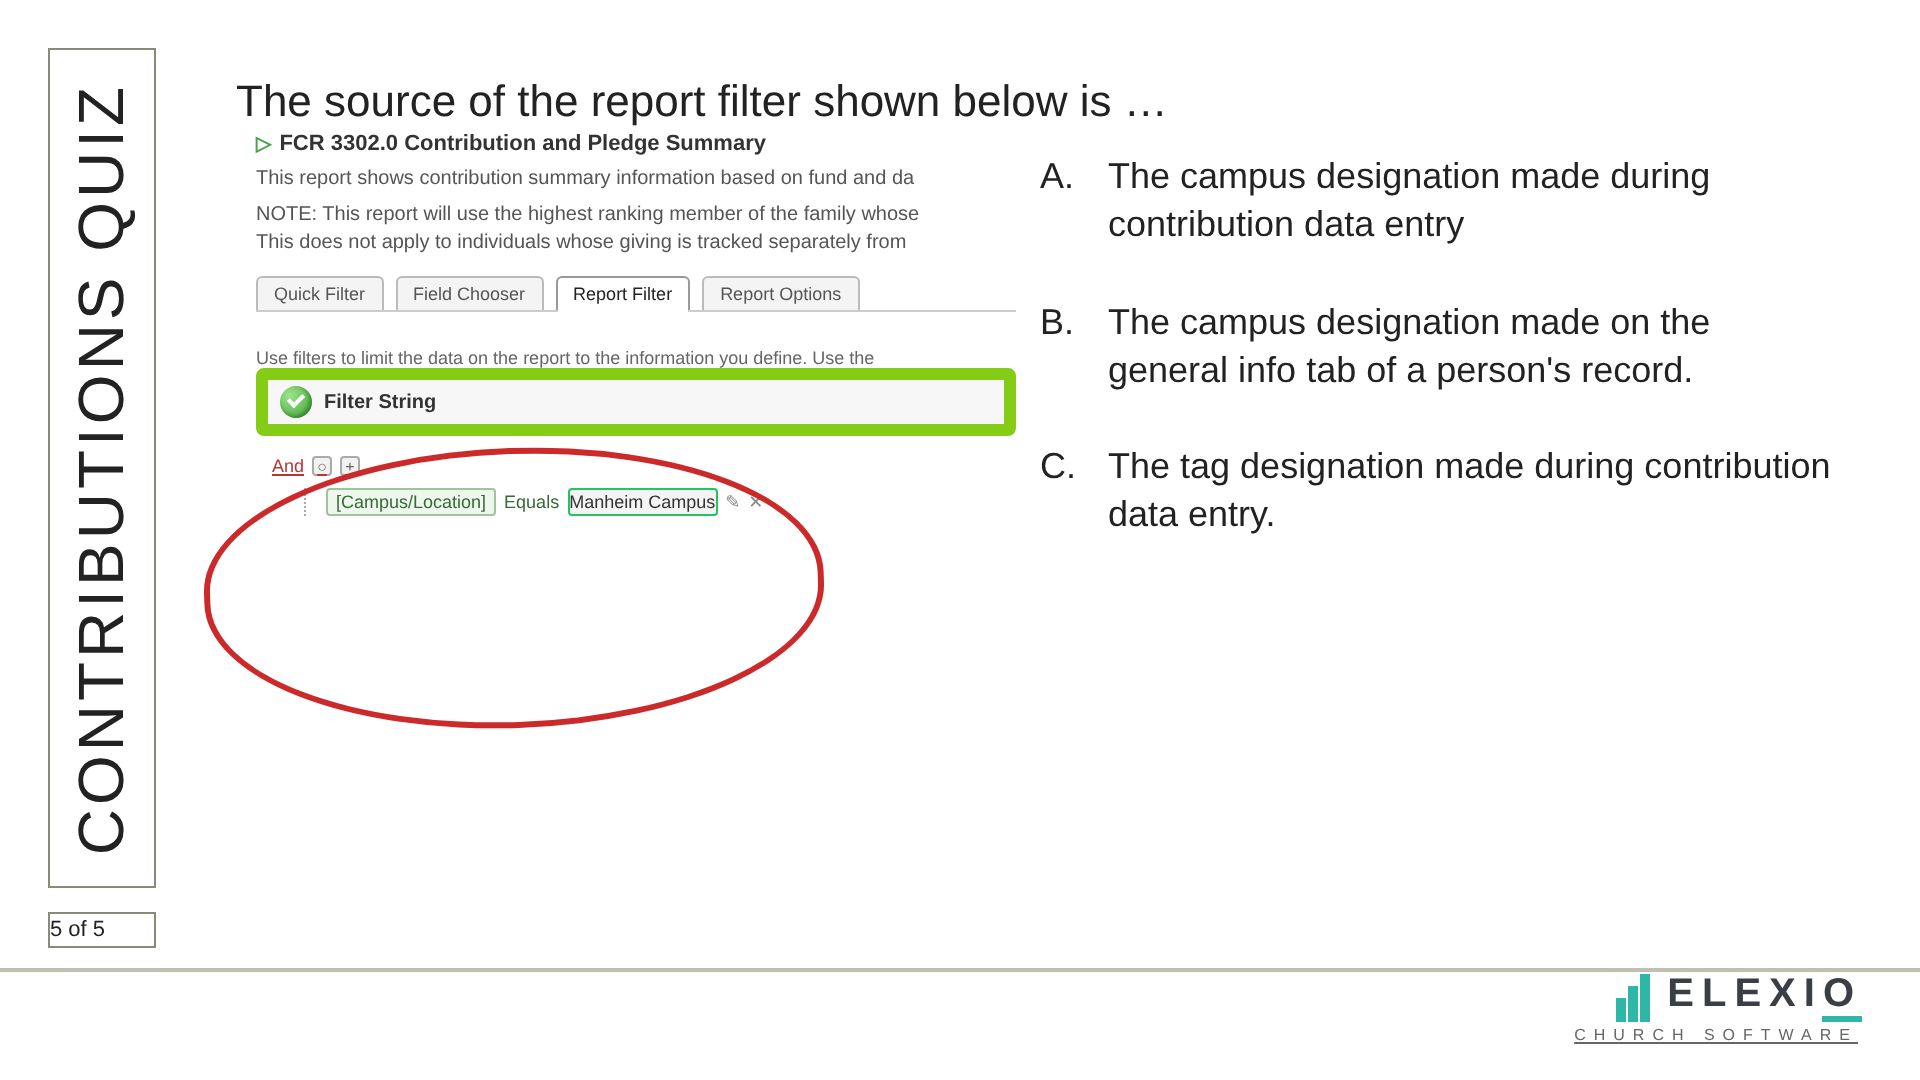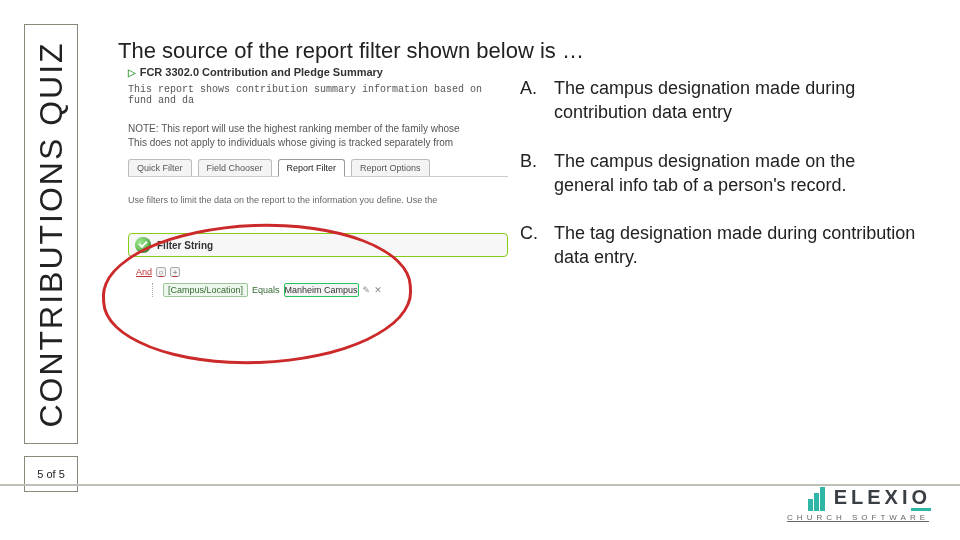--- a/index.html
+++ b/index.html
@@ -70,7 +70,7 @@
     gap: 4px;
   }
   .tri { color: #4aa34a; font-size: 10px; }
-  .shot .desc { color: #555; margin-bottom: 16px; font-size: 10px; font-family: Liberation Mono, monospace; }
+  .shot .desc { color: #555; margin-bottom: 6px; font-size: 10px; }
   .shot .note { color: #555; margin-bottom: 10px; font-size: 10px; line-height: 1.35; }
   .tabs {
     display: flex;

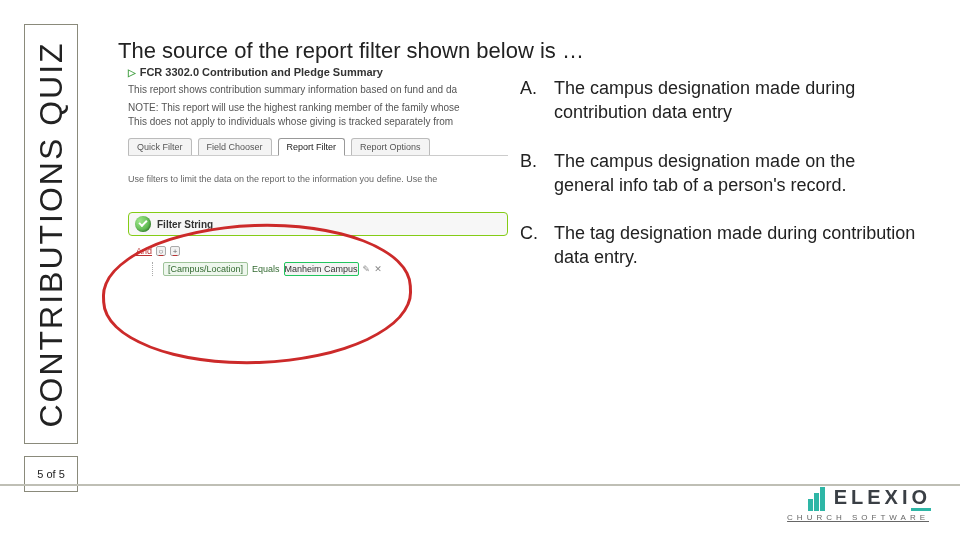--- a/index.html
+++ b/index.html
@@ -98,7 +98,7 @@
     content:"";
     position:absolute; left:0; right:0; bottom:-1px; height:1px; background:#fff;
   }
-  .filter-hint { color: #666; font-size: 9px; margin-bottom: 28px; }
+  .filter-hint { color: #666; font-size: 9px; margin-bottom: 0; }
   .filter-header {
     display: flex;
     align-items: center;

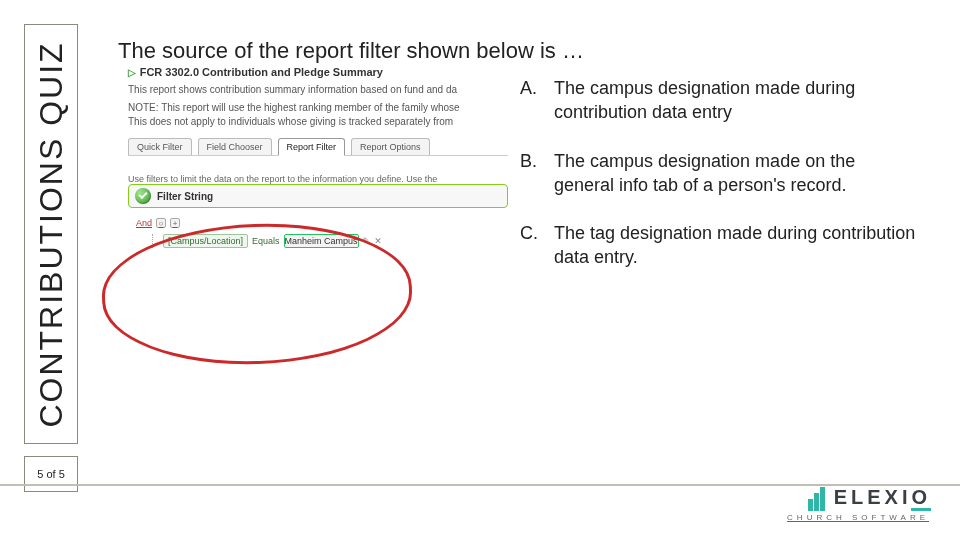--- a/index.html
+++ b/index.html
@@ -103,7 +103,7 @@
     display: flex;
     align-items: center;
     gap: 6px;
-    border: 1px solid #84cc16;
+    border: 6px solid #84cc16;
     border-radius: 4px;
     padding: 3px 6px;
     background: #f7f7f7;

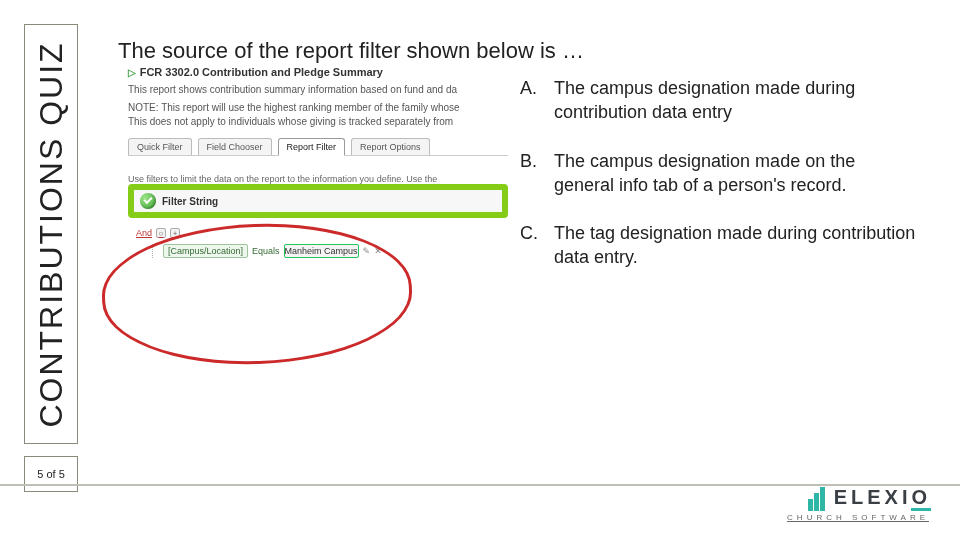--- a/index.html
+++ b/index.html
@@ -35,11 +35,11 @@
     left: 24px;
     top: 456px;
     width: 54px;
-    height: 36px;
+    height: 18px;
     border: 1.5px solid #8a8a7b;
     display: flex;
     align-items: center;
-    justify-content: center;
+    justify-content: flex-start;
     font-size: 11px;
     color: #222;
   }

